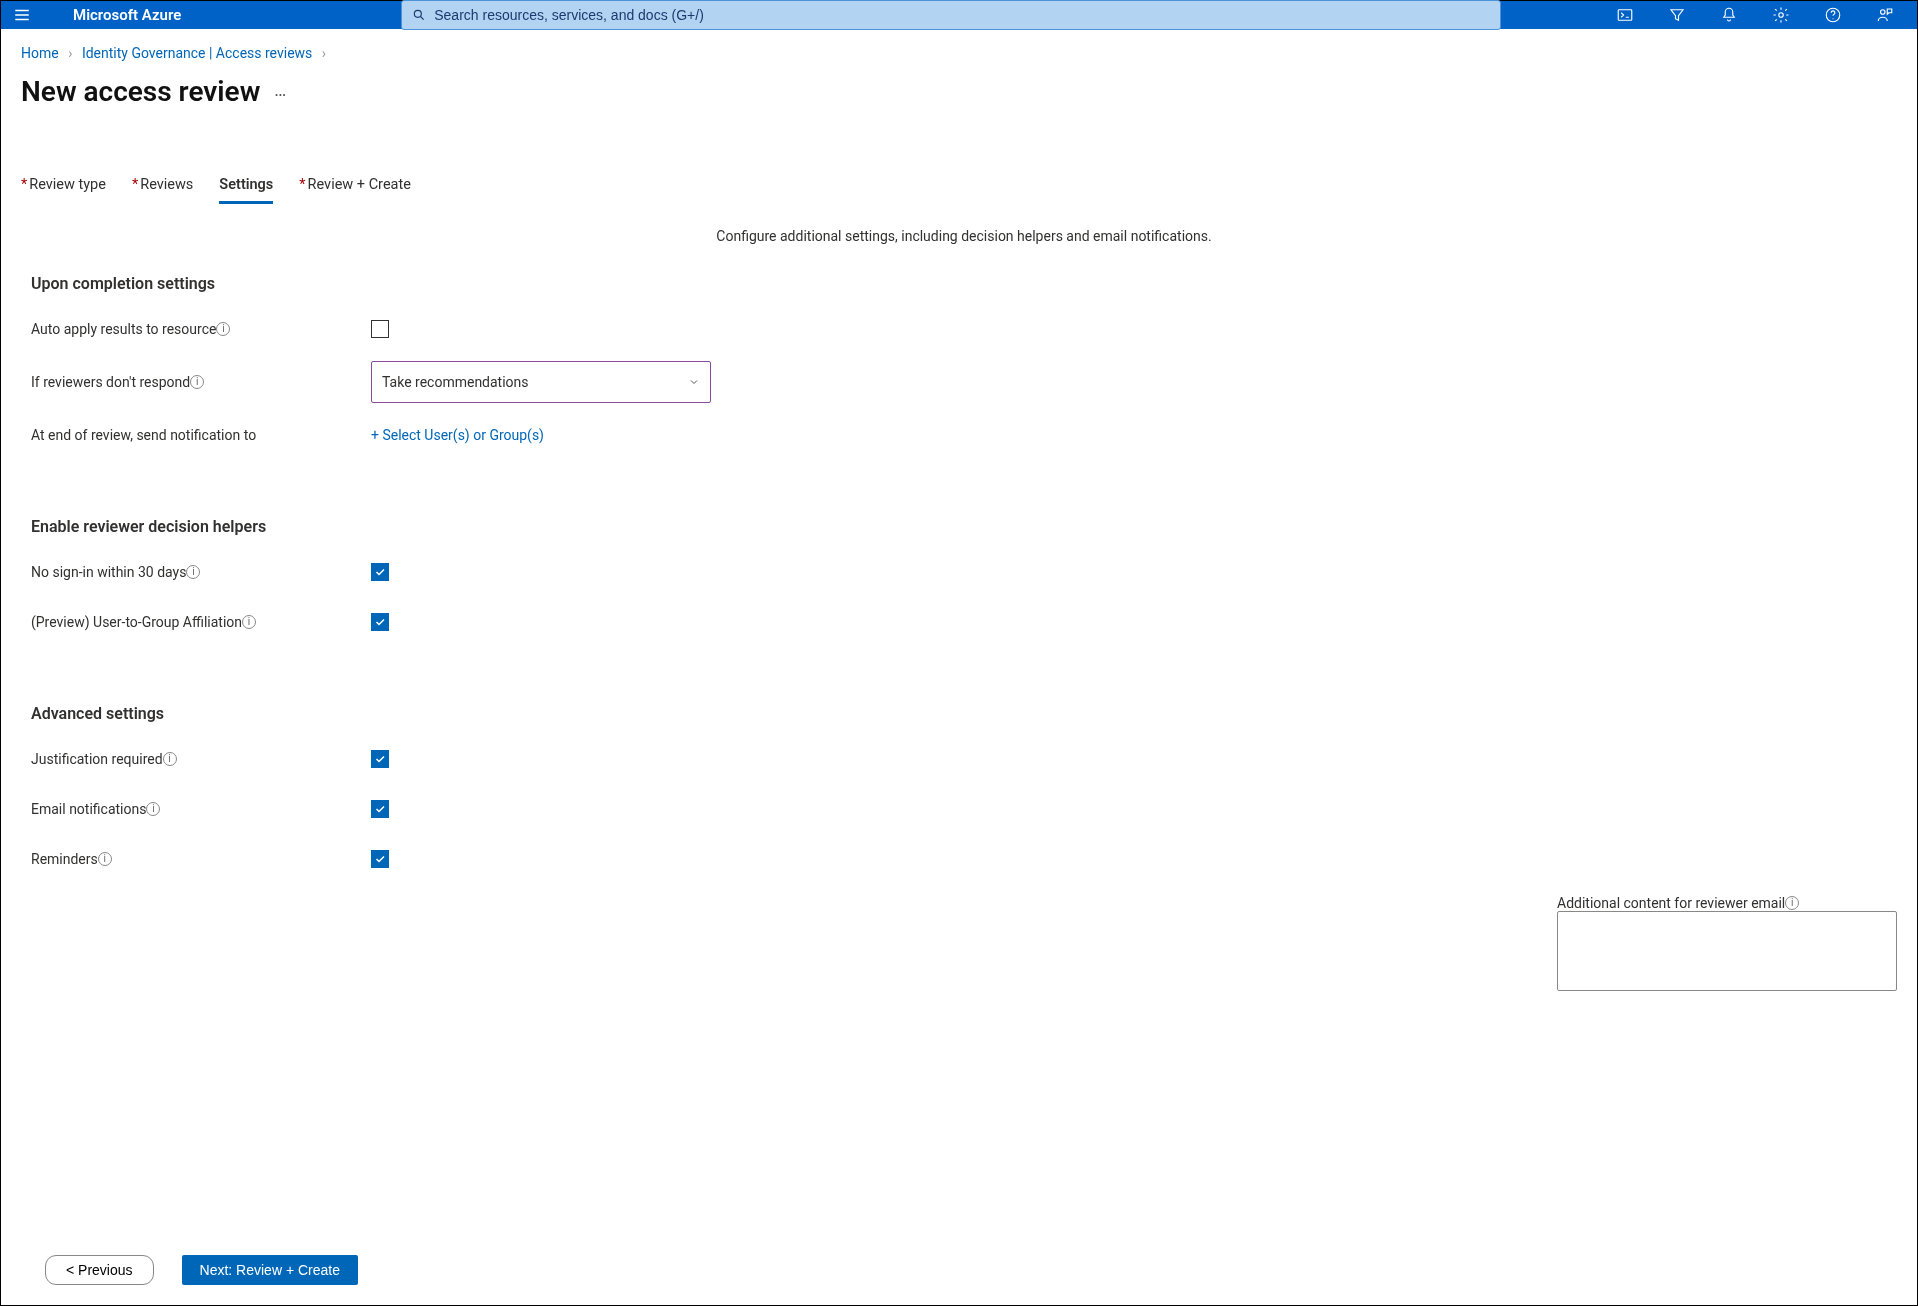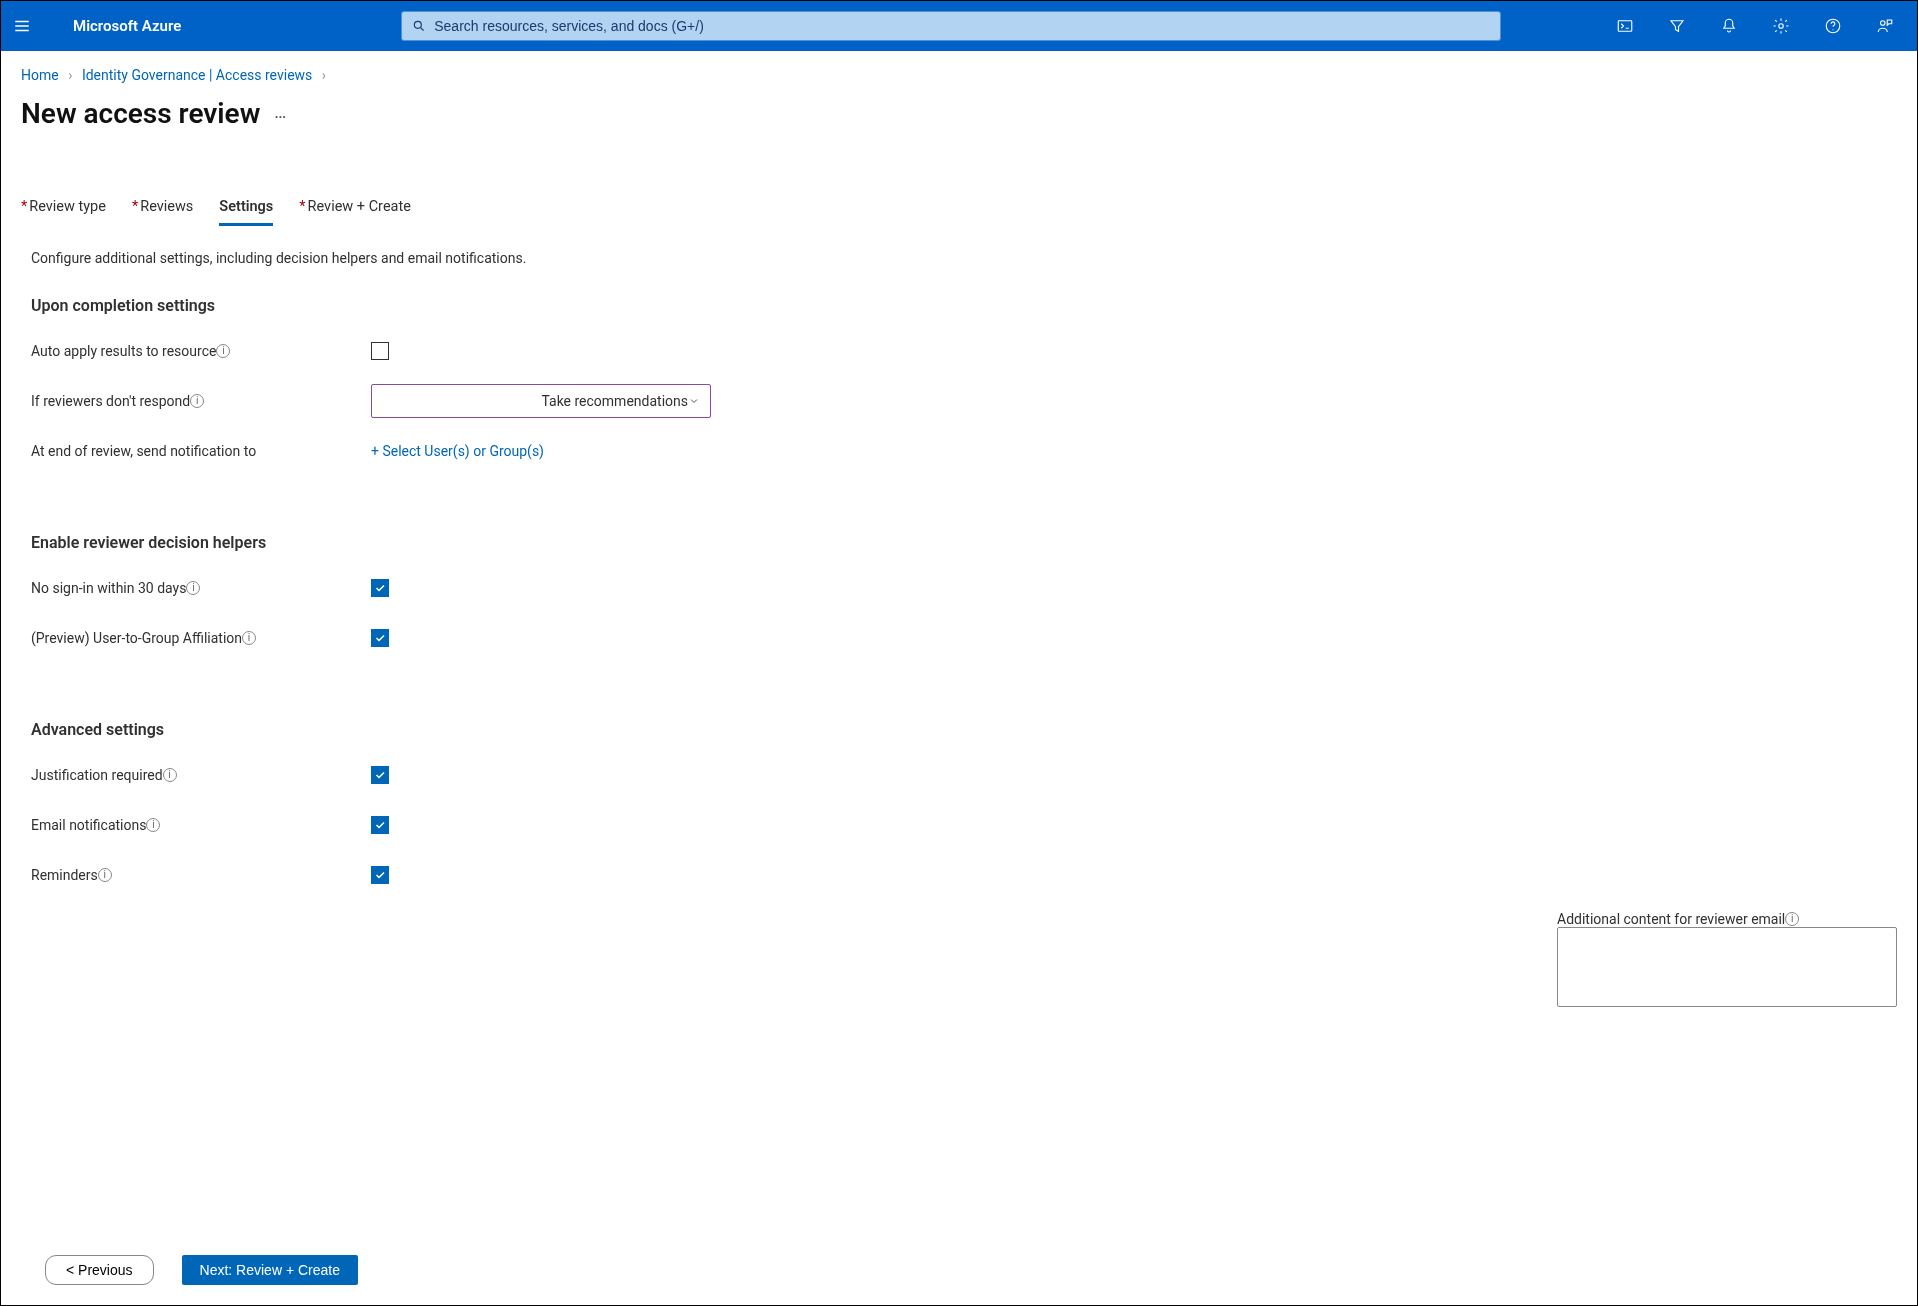--- a/index.html
+++ b/index.html
@@ -22,7 +22,7 @@
 
   
   .topbar {
-    height: 50px;
+    height: 28px;
     background: #0062c7;
     display: flex;
     align-items: center;

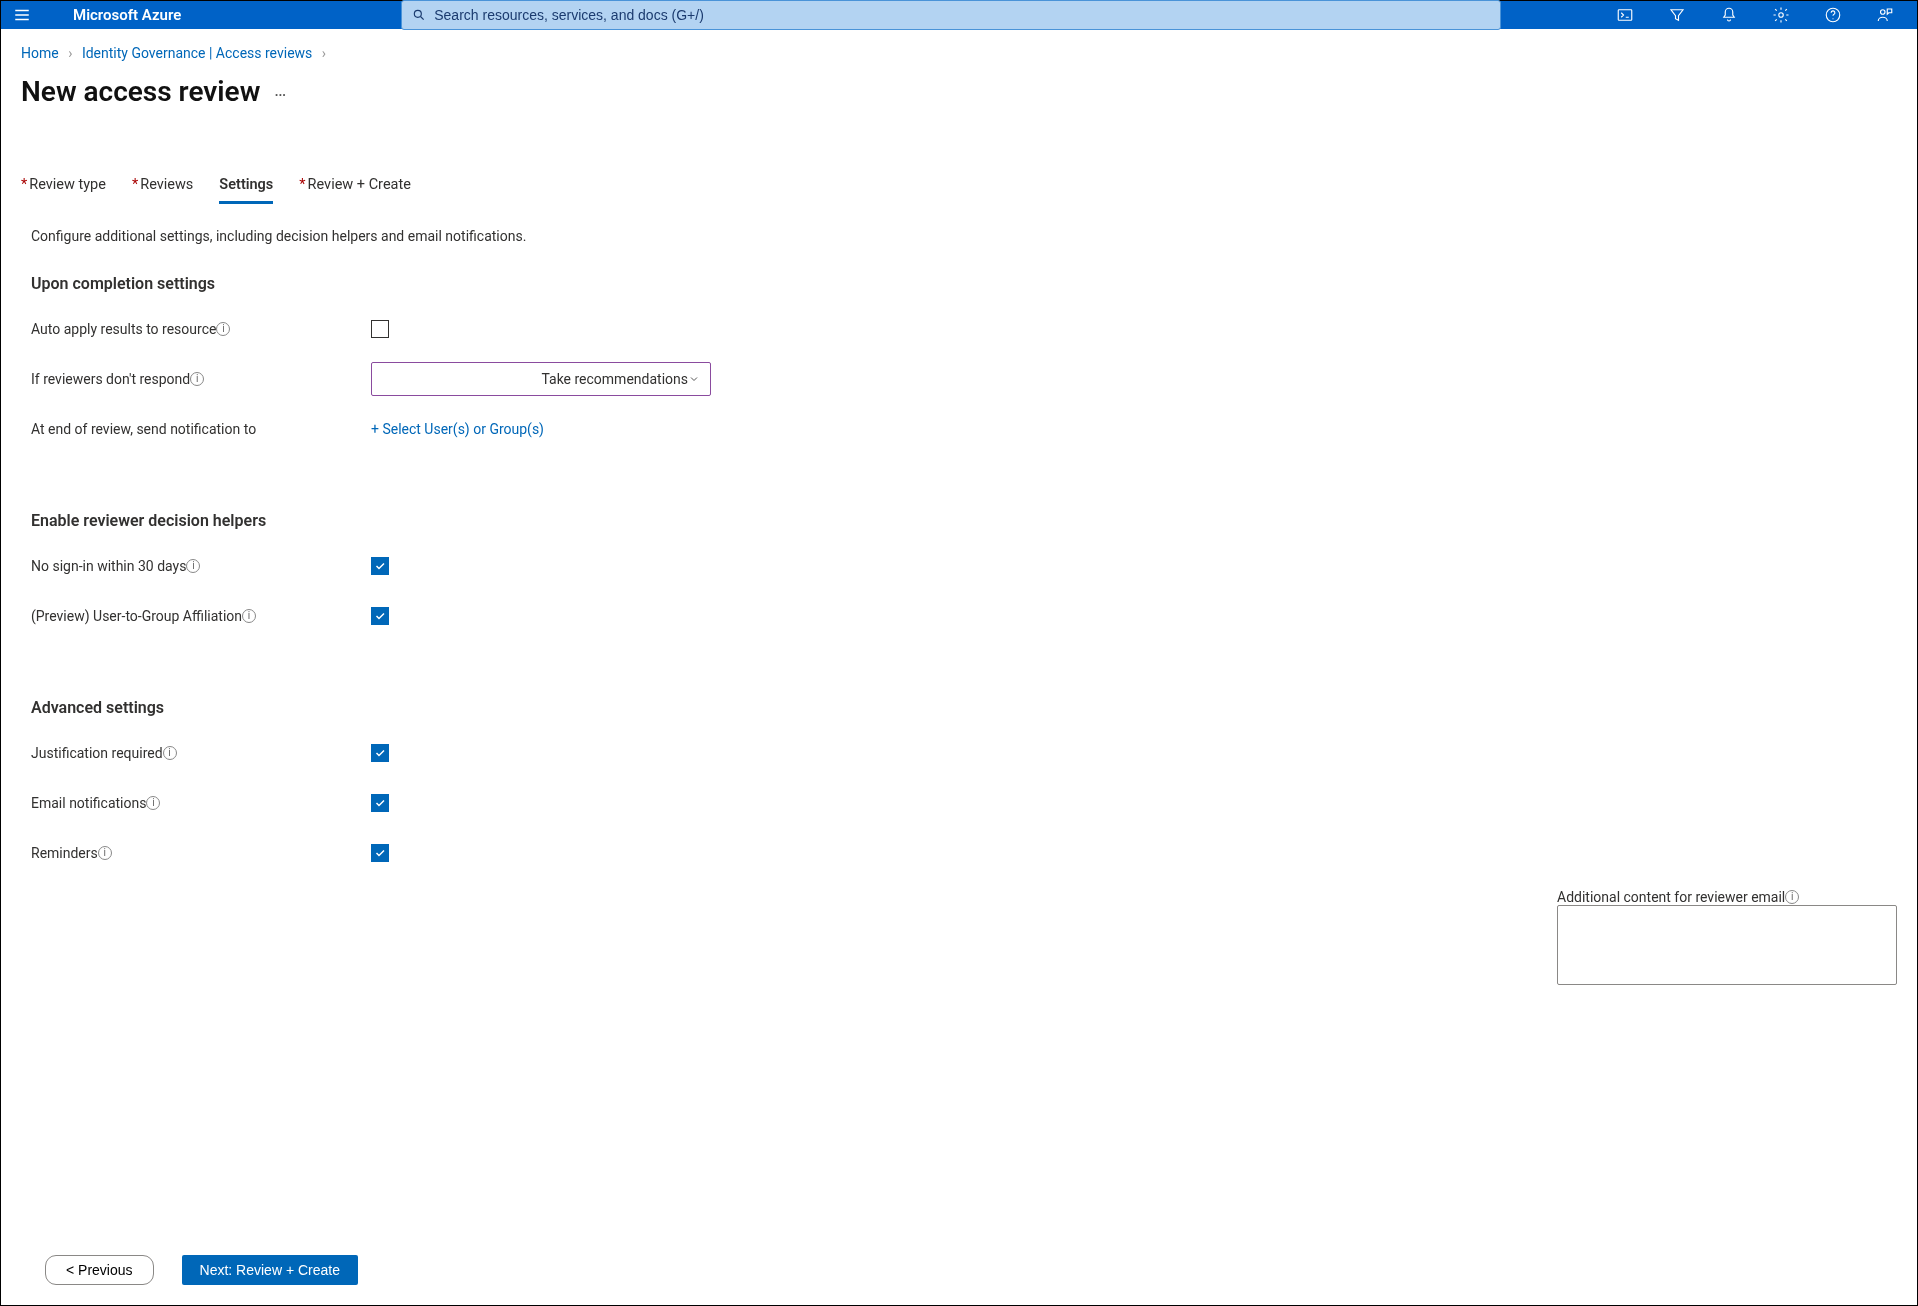--- a/index.html
+++ b/index.html
@@ -132,6 +132,7 @@
     padding: 24px 20px 0 30px;
     color:#323130;
     font-size: 14px;
+    text-align: center;
   }
 
   

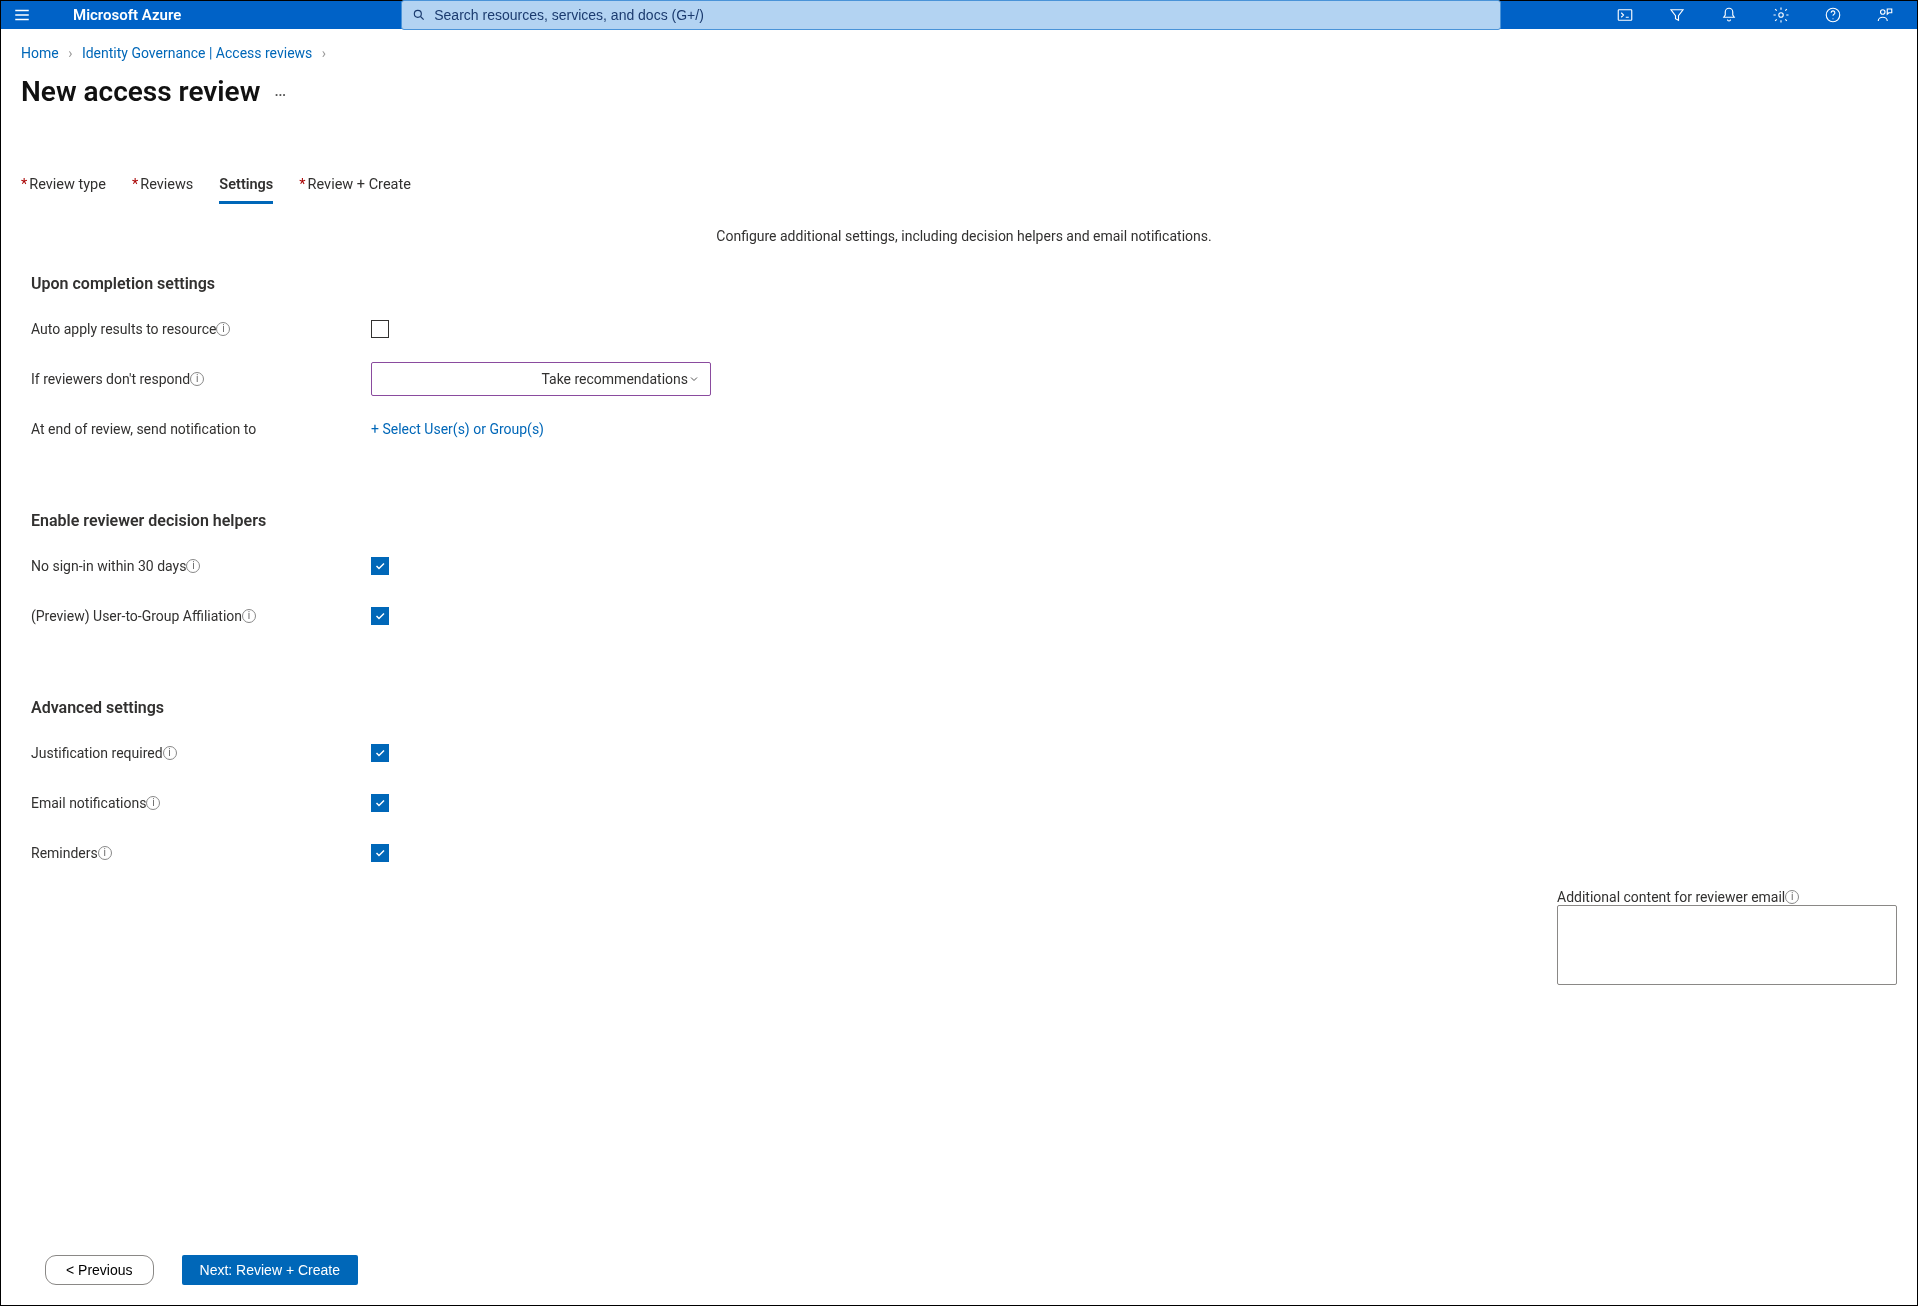--- a/index.html
+++ b/index.html
@@ -189,12 +189,12 @@
 
   .dropdown {
     width: 340px;
-    height: 34px;
+    height: 42px;
     border:1px solid #8a4b9e;
     border-radius:2px;
     display:flex;
     align-items:center;
-    justify-content:flex-end;
+    justify-content:space-between;
     padding: 0 10px;
     font-size:14px;
     cursor:pointer;

